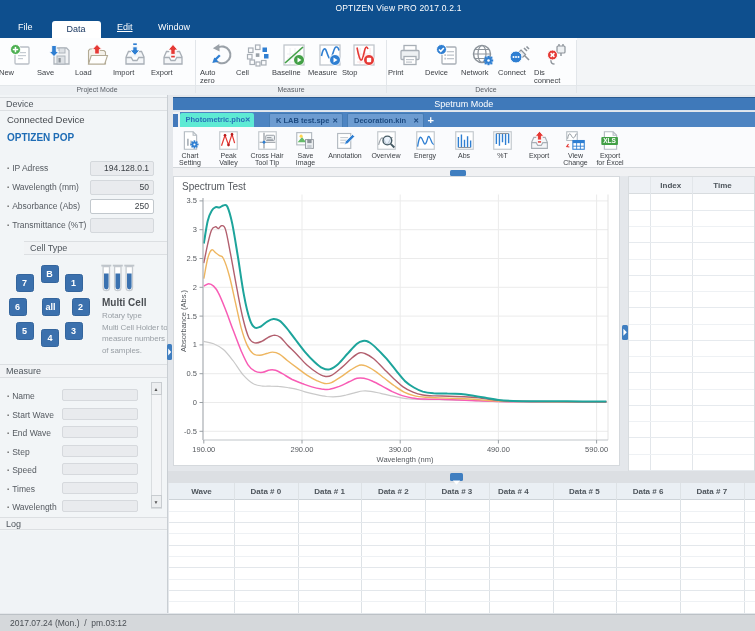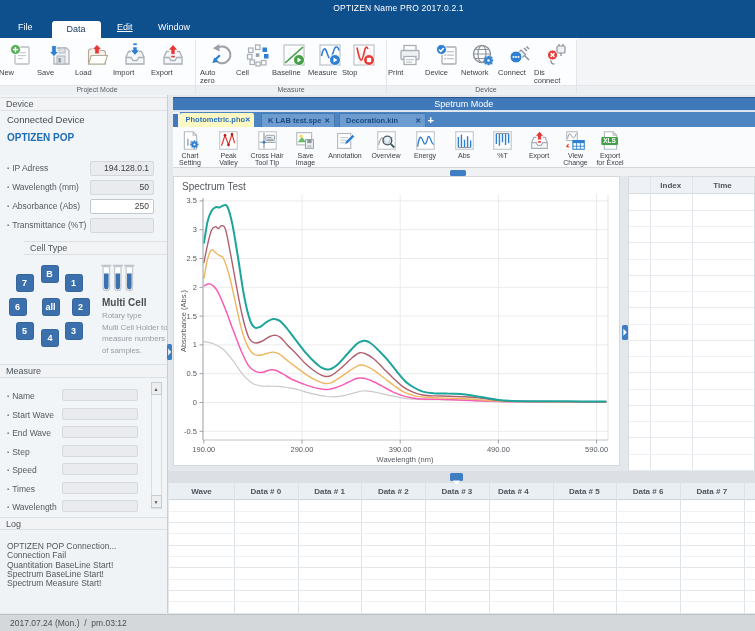--- a/index.html
+++ b/index.html
@@ -50,7 +50,7 @@
 </head>
 <body>
 <div class="abs" id="titlebar"></div>
-<div class="abs" id="wtitle">OPTIZEN Name PRO 2017.0.2.1</div>
+<div class="abs" id="wtitle">OPTIZEN View PRO 2017.0.2.1</div>
 <div class="abs menu" style="left:18px;">File</div>
 <div class="abs" id="hometab">Data</div>
 <div class="abs menu" style="left:117px;text-decoration:underline;">Edit</div>

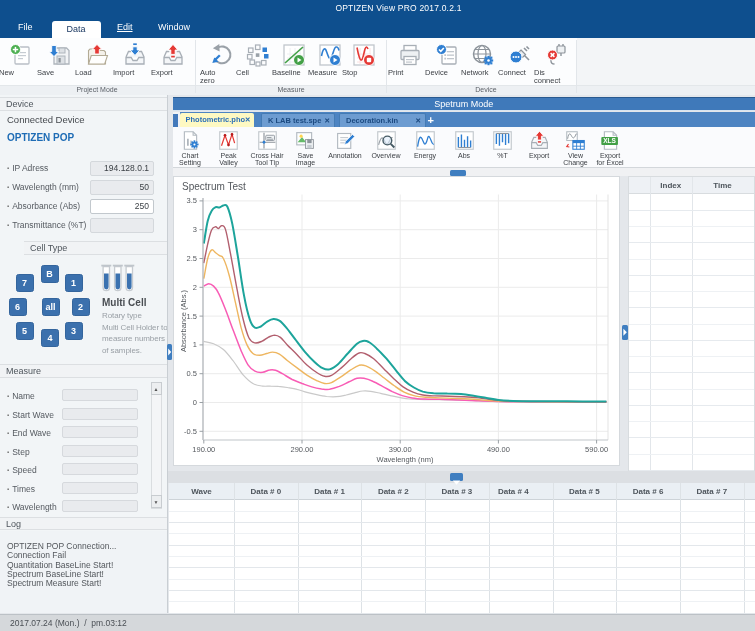--- a/index.html
+++ b/index.html
@@ -263,7 +263,7 @@
 <div class="abs" id="tabrow">
 <div class="abs" style="left:0;top:0;width:7px;height:15px;background:#f0f2f5;"></div>
 <div class="abs" style="left:0;top:2.5px;width:5px;height:12.5px;background:#4379bb;"></div>
-<div class="abs tab" style="left:7px;width:74px;background:#fef9c3;color:#2a6fb8;font-weight:bold;padding-left:6px;font-size:7.5px;">Photometric.pho<span style="position:absolute;right:3px;font-weight:bold;font-size:7px;">✕</span></div>
+<div class="abs tab" style="left:7px;width:74px;background:#5eead4;color:#2a6fb8;font-weight:bold;padding-left:6px;font-size:7.5px;">Photometric.pho<span style="position:absolute;right:3px;font-weight:bold;font-size:7px;">✕</span></div>
 <div class="abs tab tabi" style="left:88.5px;width:74px;font-size:7.5px;">K LAB test.spe<span style="position:absolute;right:4px;font-size:7px;">✕</span></div>
 <div class="abs tab tabi" style="left:166.5px;width:87px;font-size:7.5px;">Decoration.kin<span style="position:absolute;right:4px;font-size:7px;">✕</span></div>
 <div class="abs" style="left:255px;top:2px;color:#fff;font-size:11px;font-weight:bold;">+</div>

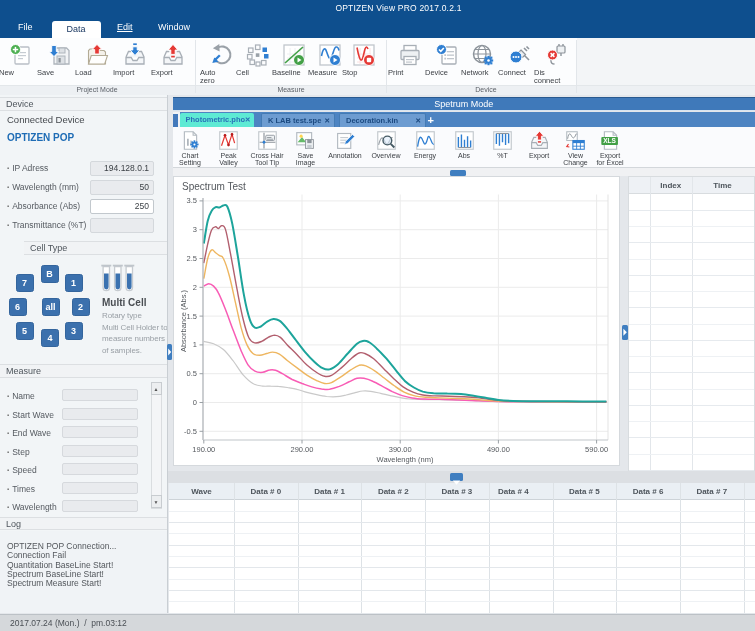--- a/index.html
+++ b/index.html
@@ -36,7 +36,7 @@
 #specbar{left:172.5px;top:97px;width:582.5px;height:13.5px;background:#3f79ba;border-top:1px solid #29598f;border-bottom:1px solid #d8e4f0;color:#fff;font-size:9px;text-align:center;line-height:13px;}
 #tabrow{left:172.5px;top:111.5px;width:582.5px;height:15px;background:#4d84c2;}
 .tab{top:1px;height:14px;font-size:8px;line-height:14px;border-radius:2px 2px 0 0;}
-.tabi{background:#6d9cd1;border:1px solid #447bb4;border-bottom:none;color:#1c4a80;padding-left:6px;font-weight:bold;}
+.tabi{background:#6d9cd1;border:1px solid #447bb4;border-bottom:none;color:#1c4a80;padding-left:6px;font-weight:bold;margin-left:8px;}
 #subtb{left:172.5px;top:126.5px;width:582.5px;height:41px;background:#fafbfd;border-bottom:1px solid #d3d7db;}
 .sitem{top:3px;width:42px;margin-left:-21px;text-align:center;font-size:7px;color:#3a3e43;line-height:7.6px;}
 .sitem svg{display:block;margin:0 auto 1px;}

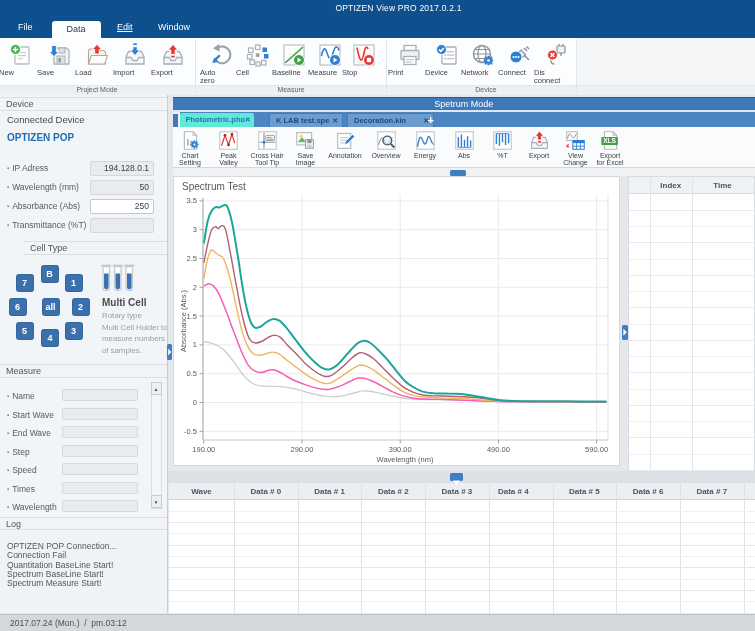--- a/index.html
+++ b/index.html
@@ -265,7 +265,7 @@
 <div class="abs" style="left:0;top:2.5px;width:5px;height:12.5px;background:#4379bb;"></div>
 <div class="abs tab" style="left:7px;width:74px;background:#5eead4;color:#2a6fb8;font-weight:bold;padding-left:6px;font-size:7.5px;">Photometric.pho<span style="position:absolute;right:3px;font-weight:bold;font-size:7px;">✕</span></div>
 <div class="abs tab tabi" style="left:88.5px;width:74px;font-size:7.5px;">K LAB test.spe<span style="position:absolute;right:4px;font-size:7px;">✕</span></div>
-<div class="abs tab tabi" style="left:166.5px;width:87px;font-size:7.5px;">Decoration.kin<span style="position:absolute;right:4px;font-size:7px;">✕</span></div>
+<div class="abs tab tabi" style="left:166.5px;width:77px;font-size:7.5px;">Decoration.kin<span style="position:absolute;right:4px;font-size:7px;">✕</span></div>
 <div class="abs" style="left:255px;top:2px;color:#fff;font-size:11px;font-weight:bold;">+</div>
 </div>
 <div class="abs" id="subtb">

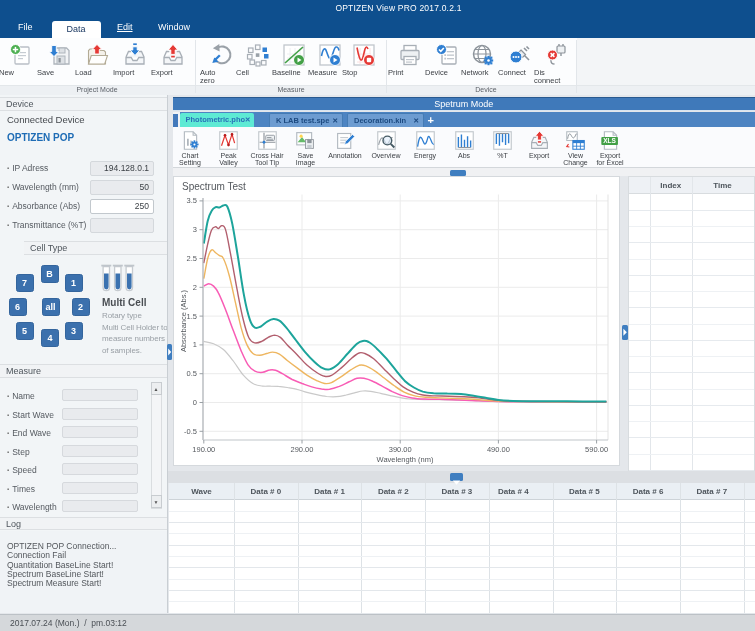--- a/index.html
+++ b/index.html
@@ -252,7 +252,6 @@
 <div class="abs sbbtn" style="top:2.5px;">▲</div>
 <div class="abs sbbtn" style="top:116px;">▼</div>
 </div>
-<div class="abs" style="left:7px;top:447px;font-size:8.5px;color:#53575c;line-height:9.3px;z-index:2;">OPTIZEN POP Connection...<br>Connection Fail<br>Quantitation BaseLine Start!<br>Spectrum BaseLine Start!<br>Spectrum Measure Start!</div>
 <div class="abs" style="left:0;top:435.5px;width:167px;height:82.5px;background:#f0f3f6;"></div>
 </div>
 <div class="abs bluebtn" style="left:166.5px;top:343.5px;width:5.5px;height:16px;"><svg width="5.5" height="16">

